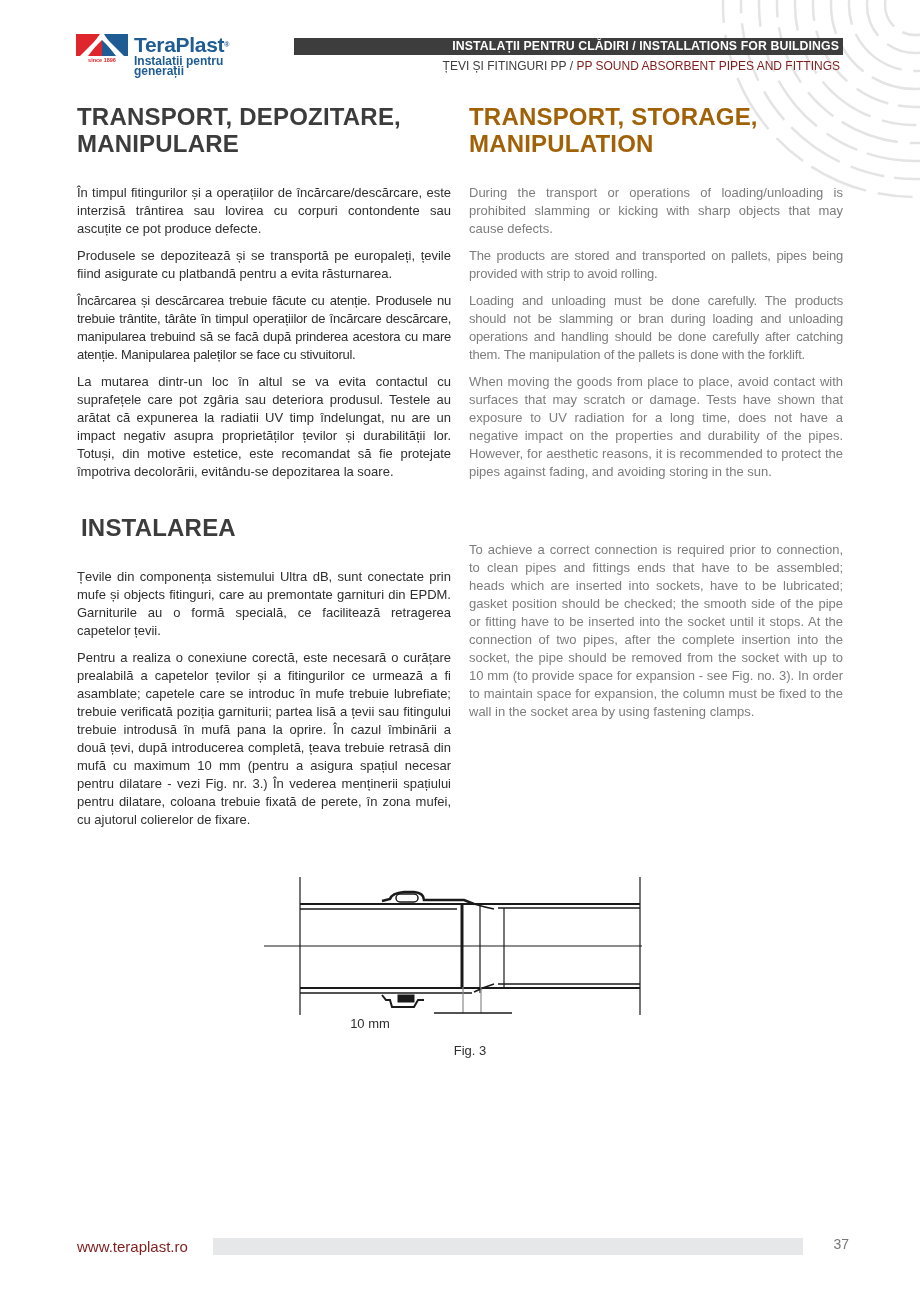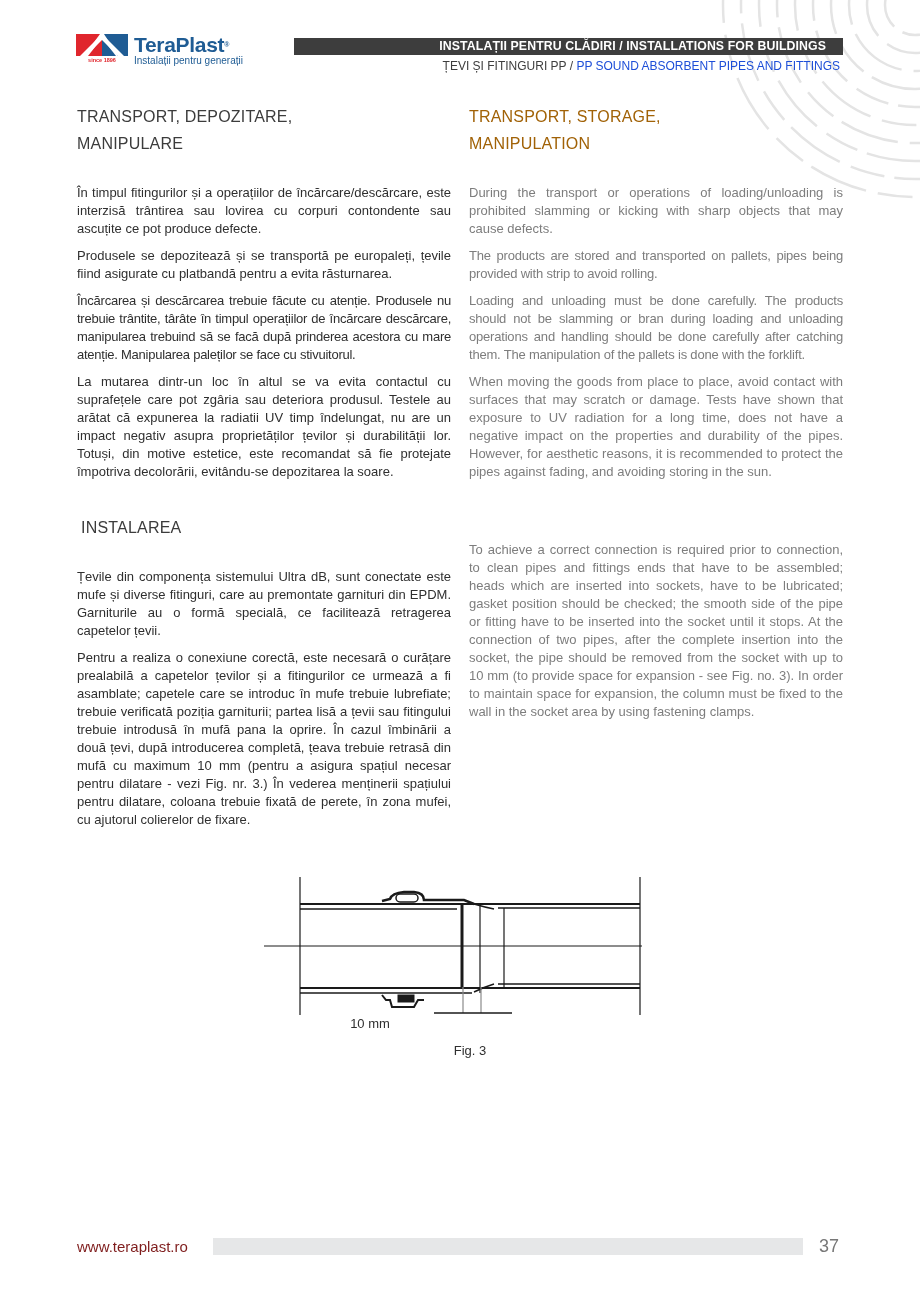--- a/index.html
+++ b/index.html
@@ -16,7 +16,7 @@
   .logo-brand sup { font-size: 7px; vertical-align: top; color: #1f5c94; }
   .logo-tag { font-size: 10px; color: #1f5c94; line-height: 10px; font-weight: normal; }
 
-  .hdr-bar { position: absolute; left: 294px; top: 38px; width: 549px; height: 17px; background: #3d3d3d; color: #ffffff; font-weight: bold; font-size: 12.3px; text-align: right; padding-right: 17px; line-height: 17px; letter-spacing: 0.1px; }
+  .hdr-bar { position: absolute; left: 294px; top: 38px; width: 549px; height: 17px; background: #3d3d3d; color: #ffffff; font-weight: bold; font-size: 12.3px; text-align: right; padding-right: 4px; line-height: 17px; letter-spacing: 0.1px; }
   .hdr-sub { position: absolute; right: 80px; top: 59px; font-size: 12px; color: #3d3d3d; text-align: right; white-space: nowrap; }
   .hdr-sub .en { color: #1d4ed8; }
 

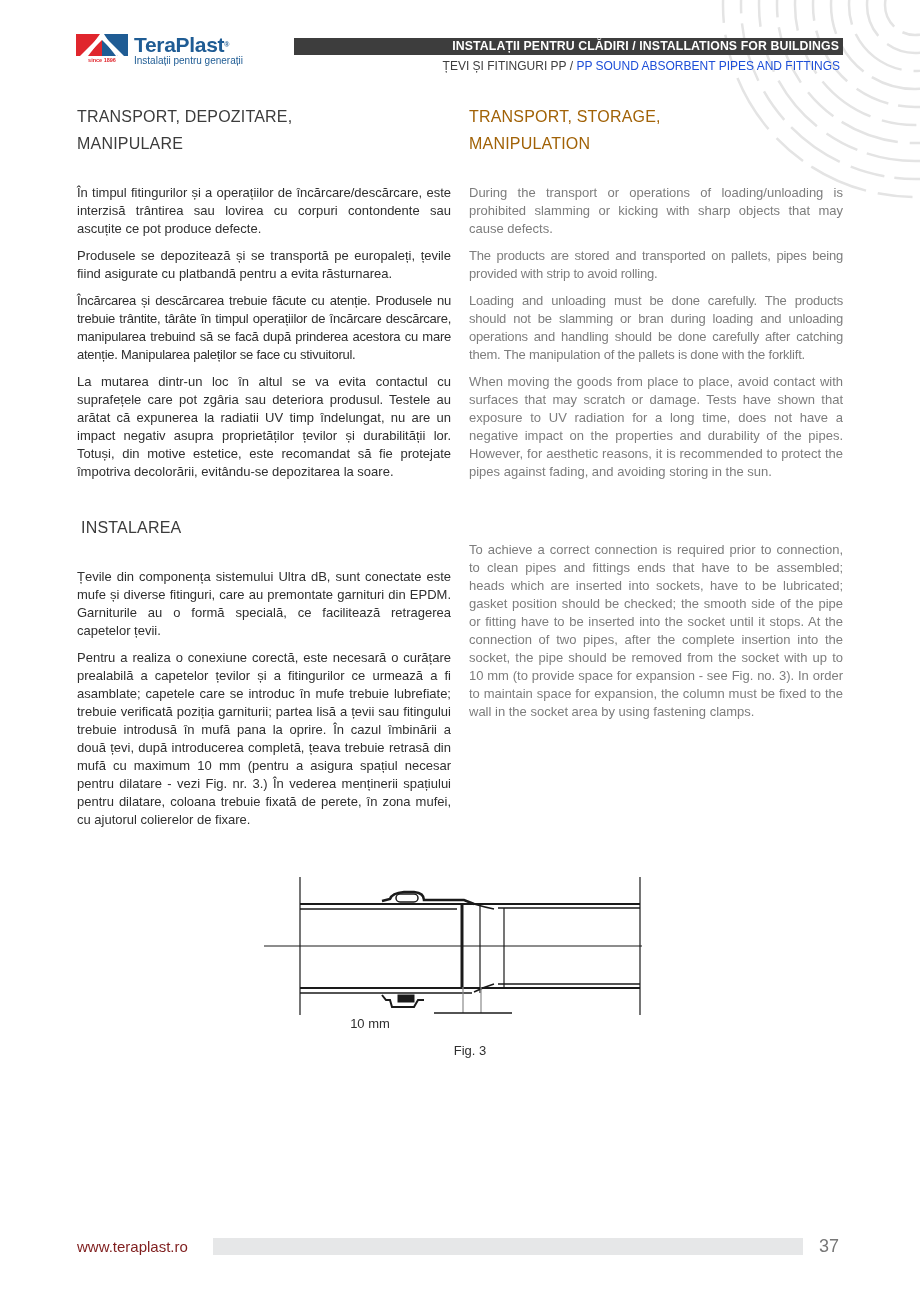--- a/index.html
+++ b/index.html
@@ -14,7 +14,7 @@
   .logo-text { margin-left: 6px; }
   .logo-brand { font-weight: bold; font-size: 21px; color: #1f5c94; line-height: 22px; letter-spacing: -0.3px; }
   .logo-brand sup { font-size: 7px; vertical-align: top; color: #1f5c94; }
-  .logo-tag { font-size: 10px; color: #1f5c94; line-height: 10px; font-weight: normal; }
+  .logo-tag { font-size: 12px; color: #1f5c94; line-height: 10px; font-weight: bold; }
 
   .hdr-bar { position: absolute; left: 294px; top: 38px; width: 549px; height: 17px; background: #3d3d3d; color: #ffffff; font-weight: bold; font-size: 12.3px; text-align: right; padding-right: 4px; line-height: 17px; letter-spacing: 0.1px; }
   .hdr-sub { position: absolute; right: 80px; top: 59px; font-size: 12px; color: #3d3d3d; text-align: right; white-space: nowrap; }

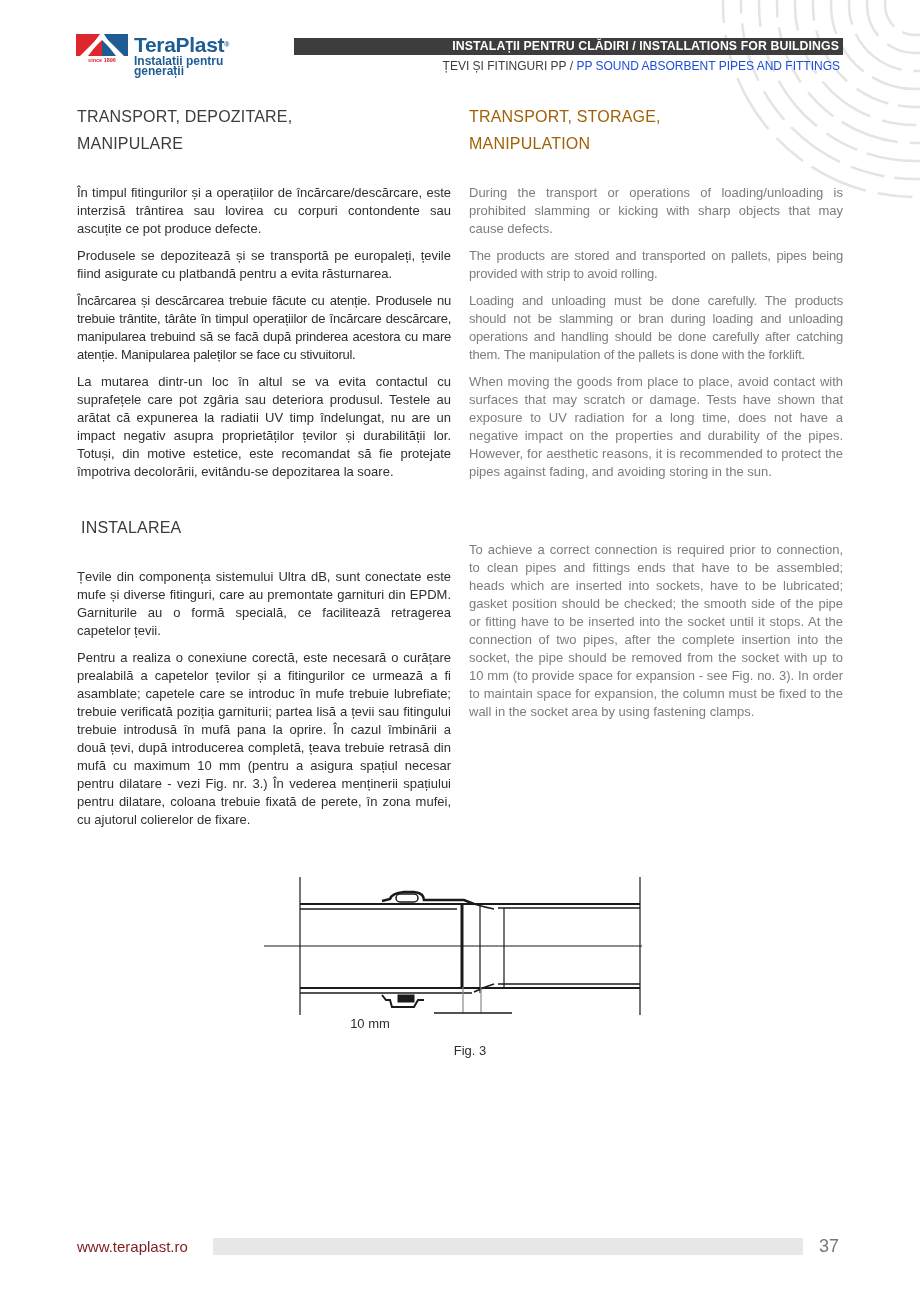--- a/index.html
+++ b/index.html
@@ -18,7 +18,7 @@
 
   .hdr-bar { position: absolute; left: 294px; top: 38px; width: 549px; height: 17px; background: #3d3d3d; color: #ffffff; font-weight: bold; font-size: 12.3px; text-align: right; padding-right: 4px; line-height: 17px; letter-spacing: 0.1px; }
   .hdr-sub { position: absolute; right: 80px; top: 59px; font-size: 12px; color: #3d3d3d; text-align: right; white-space: nowrap; }
-  .hdr-sub .en { color: #1d4ed8; }
+  .hdr-sub .en { color: #7f1d1d; }
 
   
   .col { position: absolute; width: 374px; }

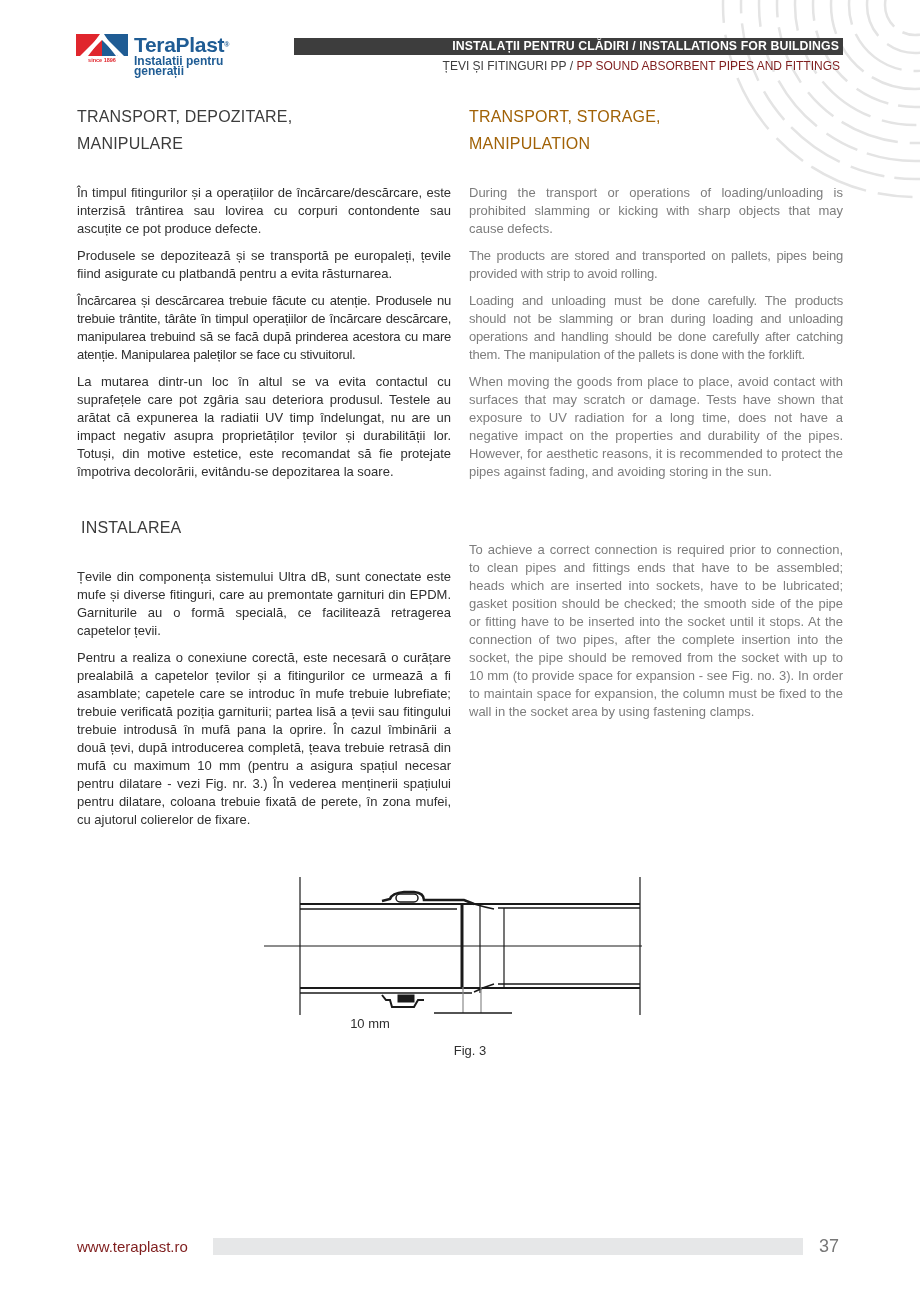--- a/index.html
+++ b/index.html
@@ -24,7 +24,7 @@
   .col { position: absolute; width: 374px; }
   .col.ro { left: 77px; color: #2f2f2f; }
   .col.en { left: 469px; color: #7d7d7d; }
-  h2 { font-size: 16px; font-weight: normal; line-height: 27px; letter-spacing: 0.2px; }
+  h2 { font-size: 24px; font-weight: bold; line-height: 27px; letter-spacing: 0.2px; }
   .col.ro h2 { color: #3c3c3c; }
   .col.en h2 { color: #a16207; }
   p { font-size: 13px; line-height: 18px; text-align: justify; margin-bottom: 9px; }

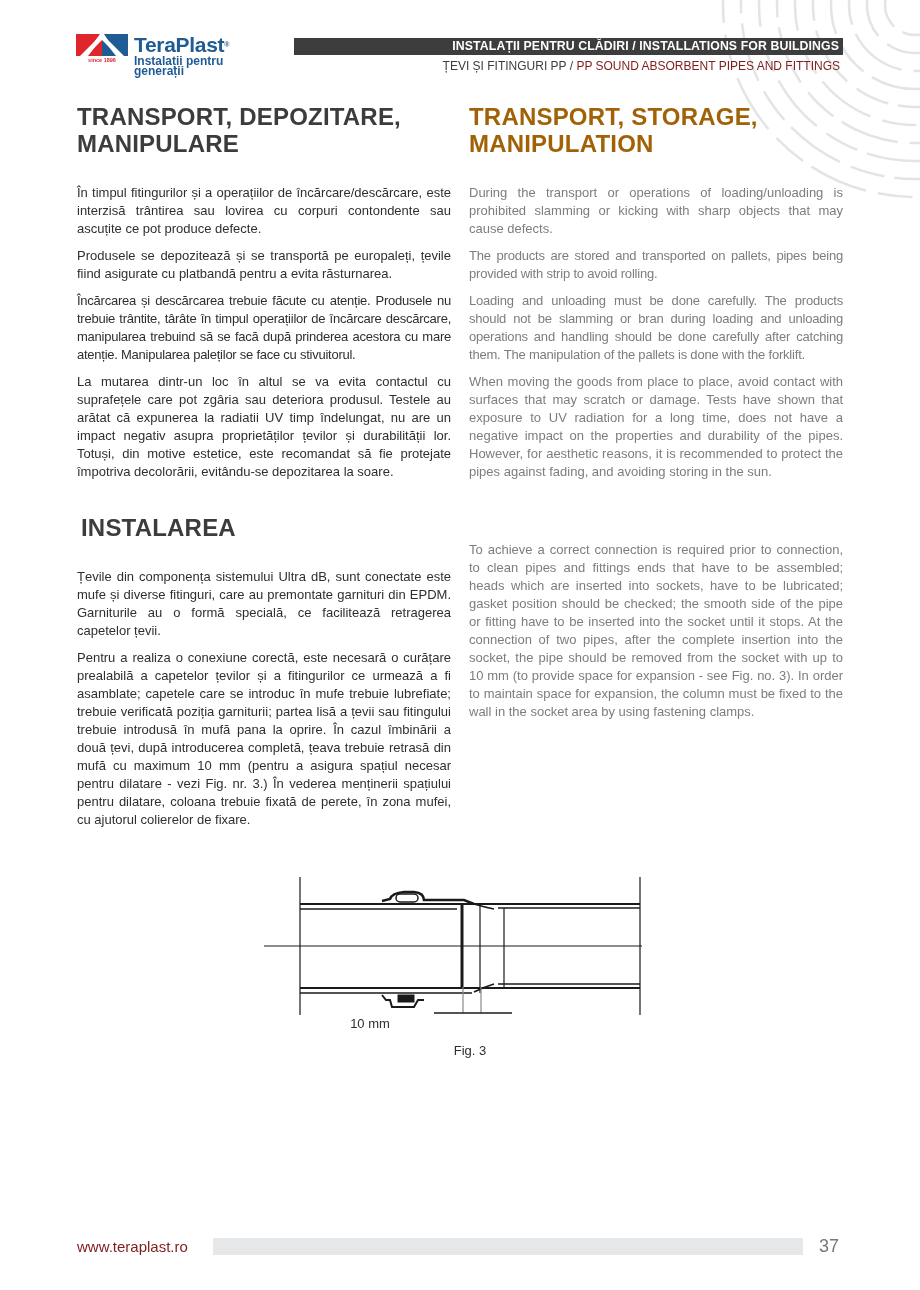--- a/index.html
+++ b/index.html
@@ -106,7 +106,7 @@
 <div class="col ro" style="top:514px;">
   <h2 style="padding-left:4px;">INSTALAREA</h2>
   <div style="height:27px"></div>
-  <p>Țevile din componența sistemului Ultra dB, sunt conectate este mufe și diverse fitinguri, care au premontate garnituri din EPDM. Garniturile au o formă specială, ce facilitează retragerea capetelor țevii.</p>
+  <p>Țevile din componența sistemului Ultra dB, sunt conectate prin mufe și objects fitinguri, care au premontate garnituri din EPDM. Garniturile au o formă specială, ce facilitează retragerea capetelor țevii.</p>
   <p>Pentru a realiza o conexiune corectă, este necesară o curățare prealabilă a capetelor țevilor și a fitingurilor ce urmează a fi asamblate; capetele care se introduc în mufe trebuie lubrefiate; trebuie verificată poziția garniturii; partea lisă a țevii sau fitingului trebuie introdusă în mufă pana la oprire. În cazul îmbinării a două țevi, după introducerea completă, țeava trebuie retrasă din mufă cu maximum 10 mm (pentru a asigura spațiul necesar  pentru dilatare - vezi Fig. nr. 3.) În vederea menținerii spațiului pentru dilatare, coloana trebuie fixată de perete, în zona mufei, cu ajutorul colierelor de fixare.</p>
 </div>
 

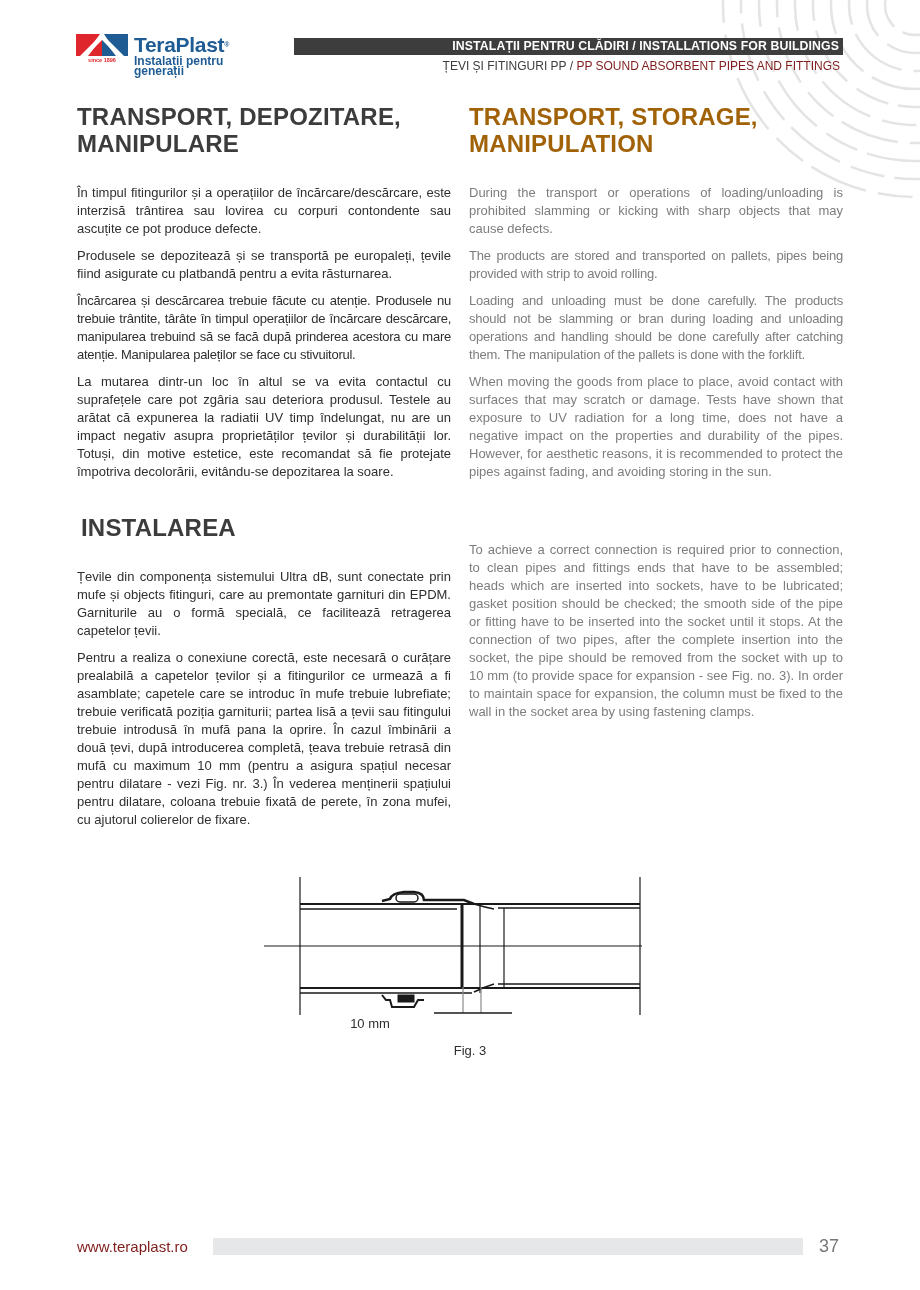--- a/index.html
+++ b/index.html
@@ -37,7 +37,7 @@
   
   .footer-url { position: absolute; left: 77px; top: 1238px; font-size: 15px; color: #7f1d1d; }
   .footer-bar { position: absolute; left: 213px; top: 1238px; width: 590px; height: 17px; background: #e6e7e8; }
-  .footer-page { position: absolute; right: 81px; top: 1236px; font-size: 18px; color: #777777; margin-left: 42px; }
+  .footer-page { position: absolute; right: 71px; top: 1236px; font-size: 14px; color: #777777; margin-left: 42px; }
 </style>
 </head>
 <body>

